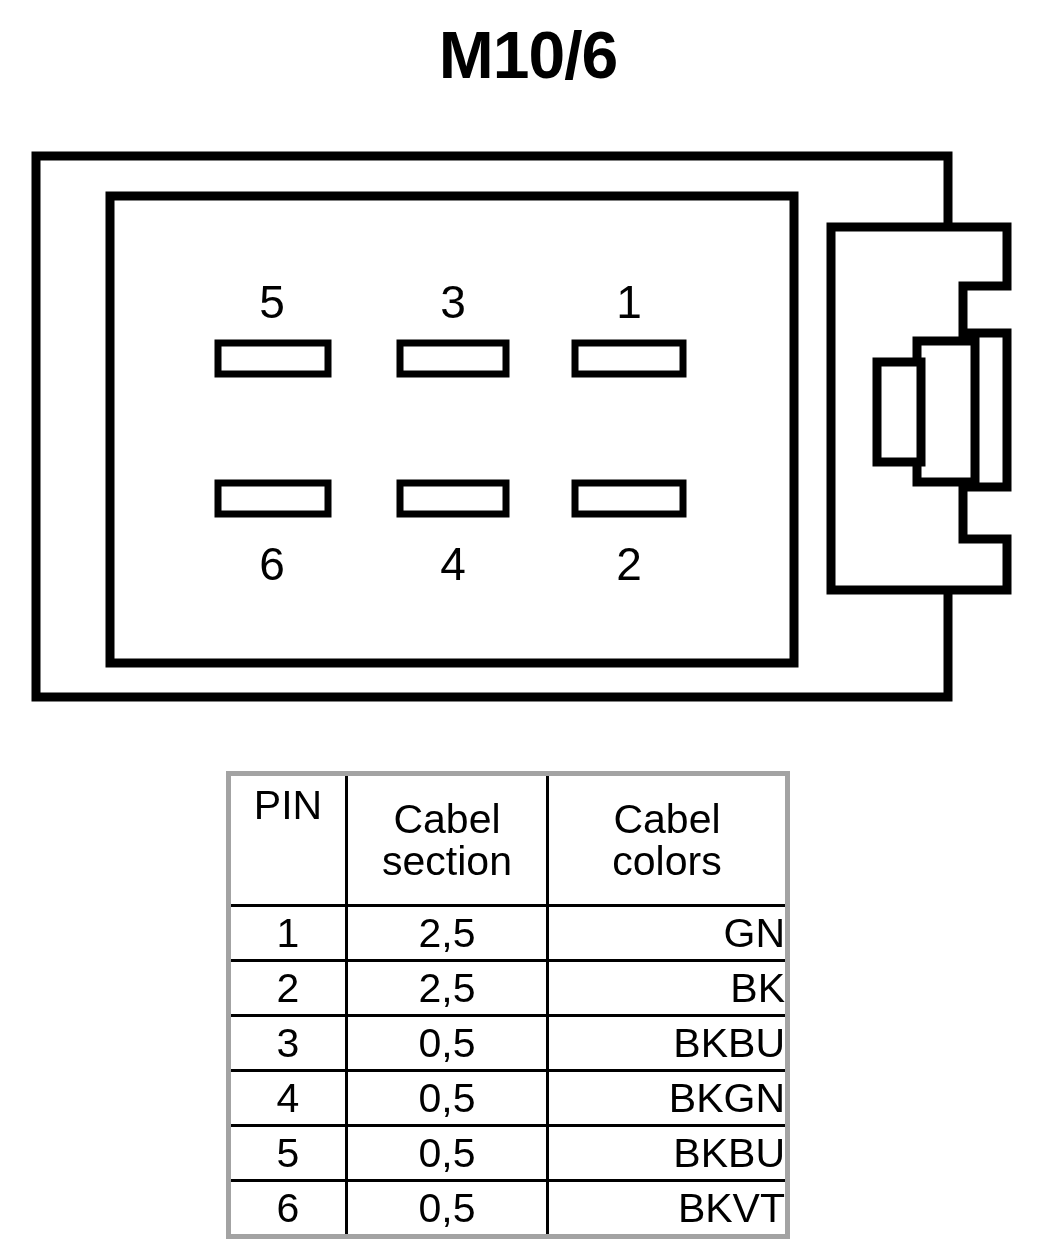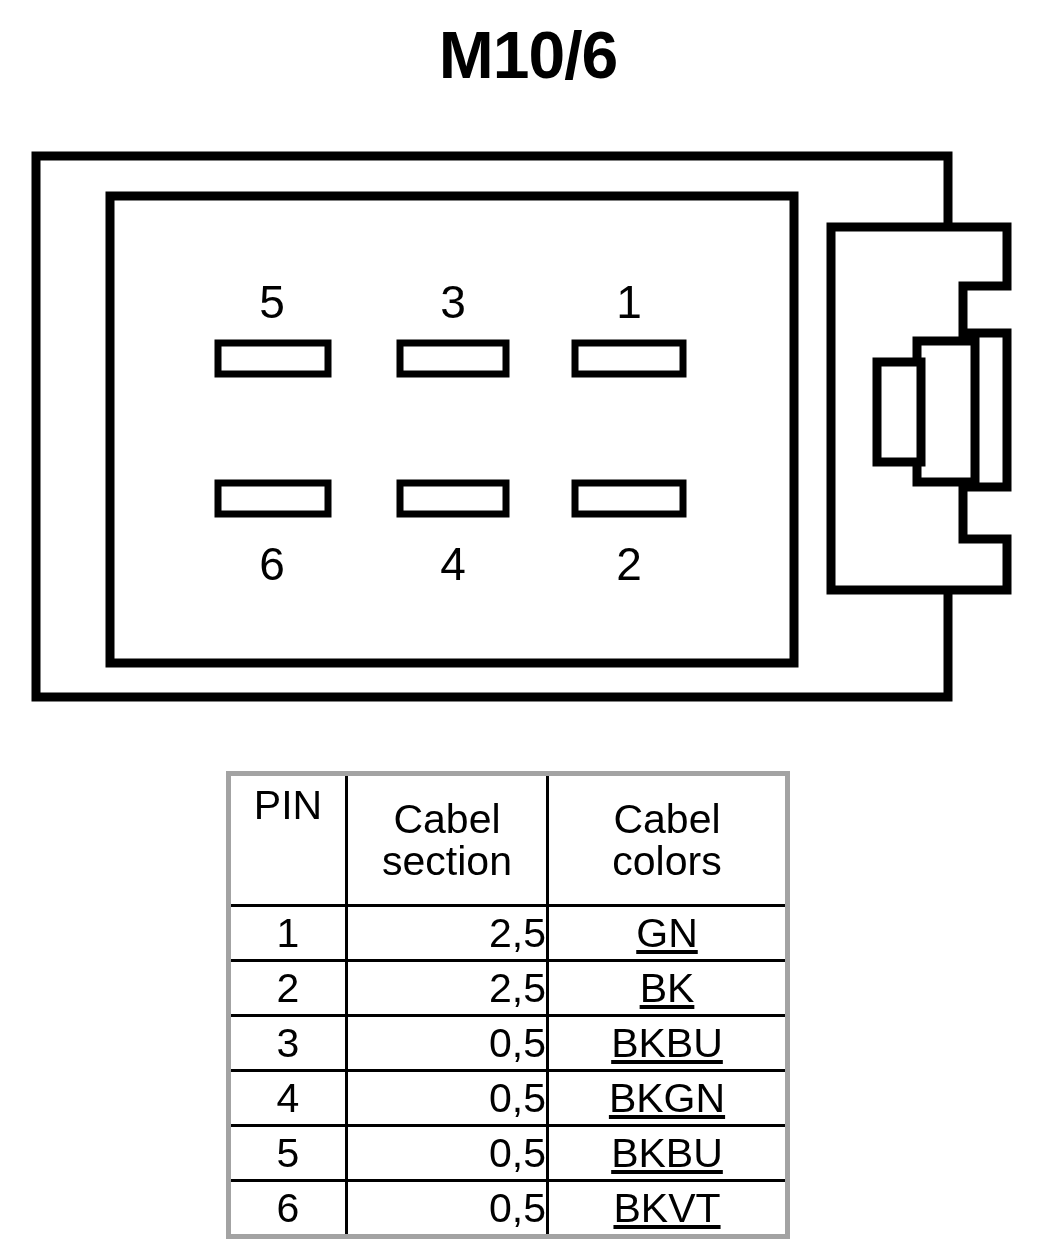--- a/index.html
+++ b/index.html
@@ -84,7 +84,7 @@
     vertical-align: middle;
   }
   td.cell-pin { text-align: center; }
-  td.cell-cs  { text-align: right; padding-left: 16px; }
+  td.cell-cs  { text-align: center; padding-left: 16px; }
   td.cell-cc  { text-align: center; padding-left: 14px; text-decoration: underline; }
   .hdr-line { display: block; }
 </style>

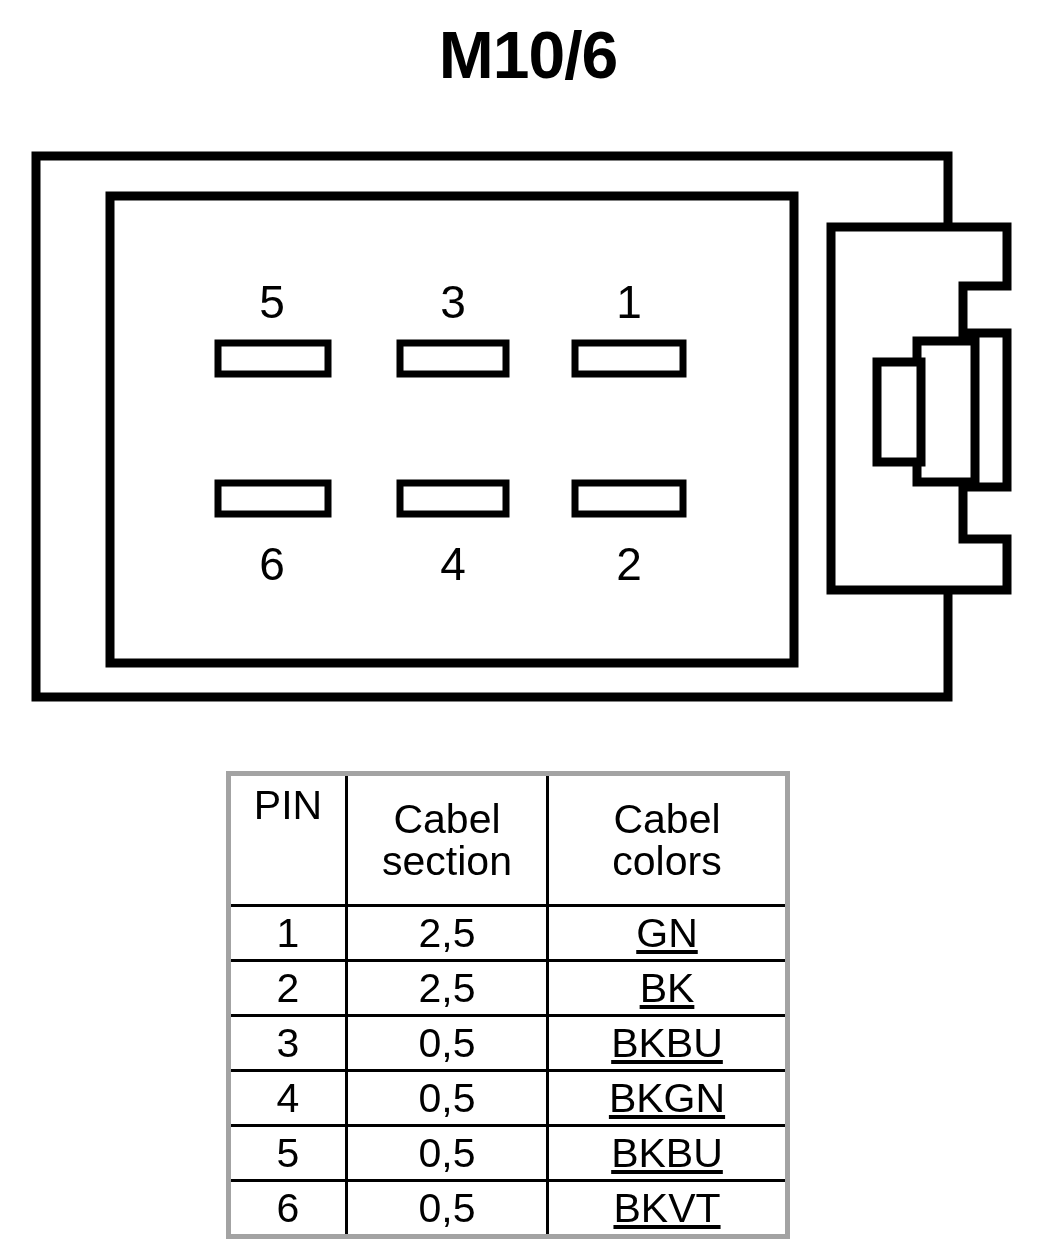--- a/index.html
+++ b/index.html
@@ -85,7 +85,7 @@
   }
   td.cell-pin { text-align: center; }
   td.cell-cs  { text-align: center; padding-left: 16px; }
-  td.cell-cc  { text-align: center; padding-left: 14px; text-decoration: underline; }
+  td.cell-cc  { text-align: right; padding-left: 14px; }
   .hdr-line { display: block; }
 </style>
 </head>

